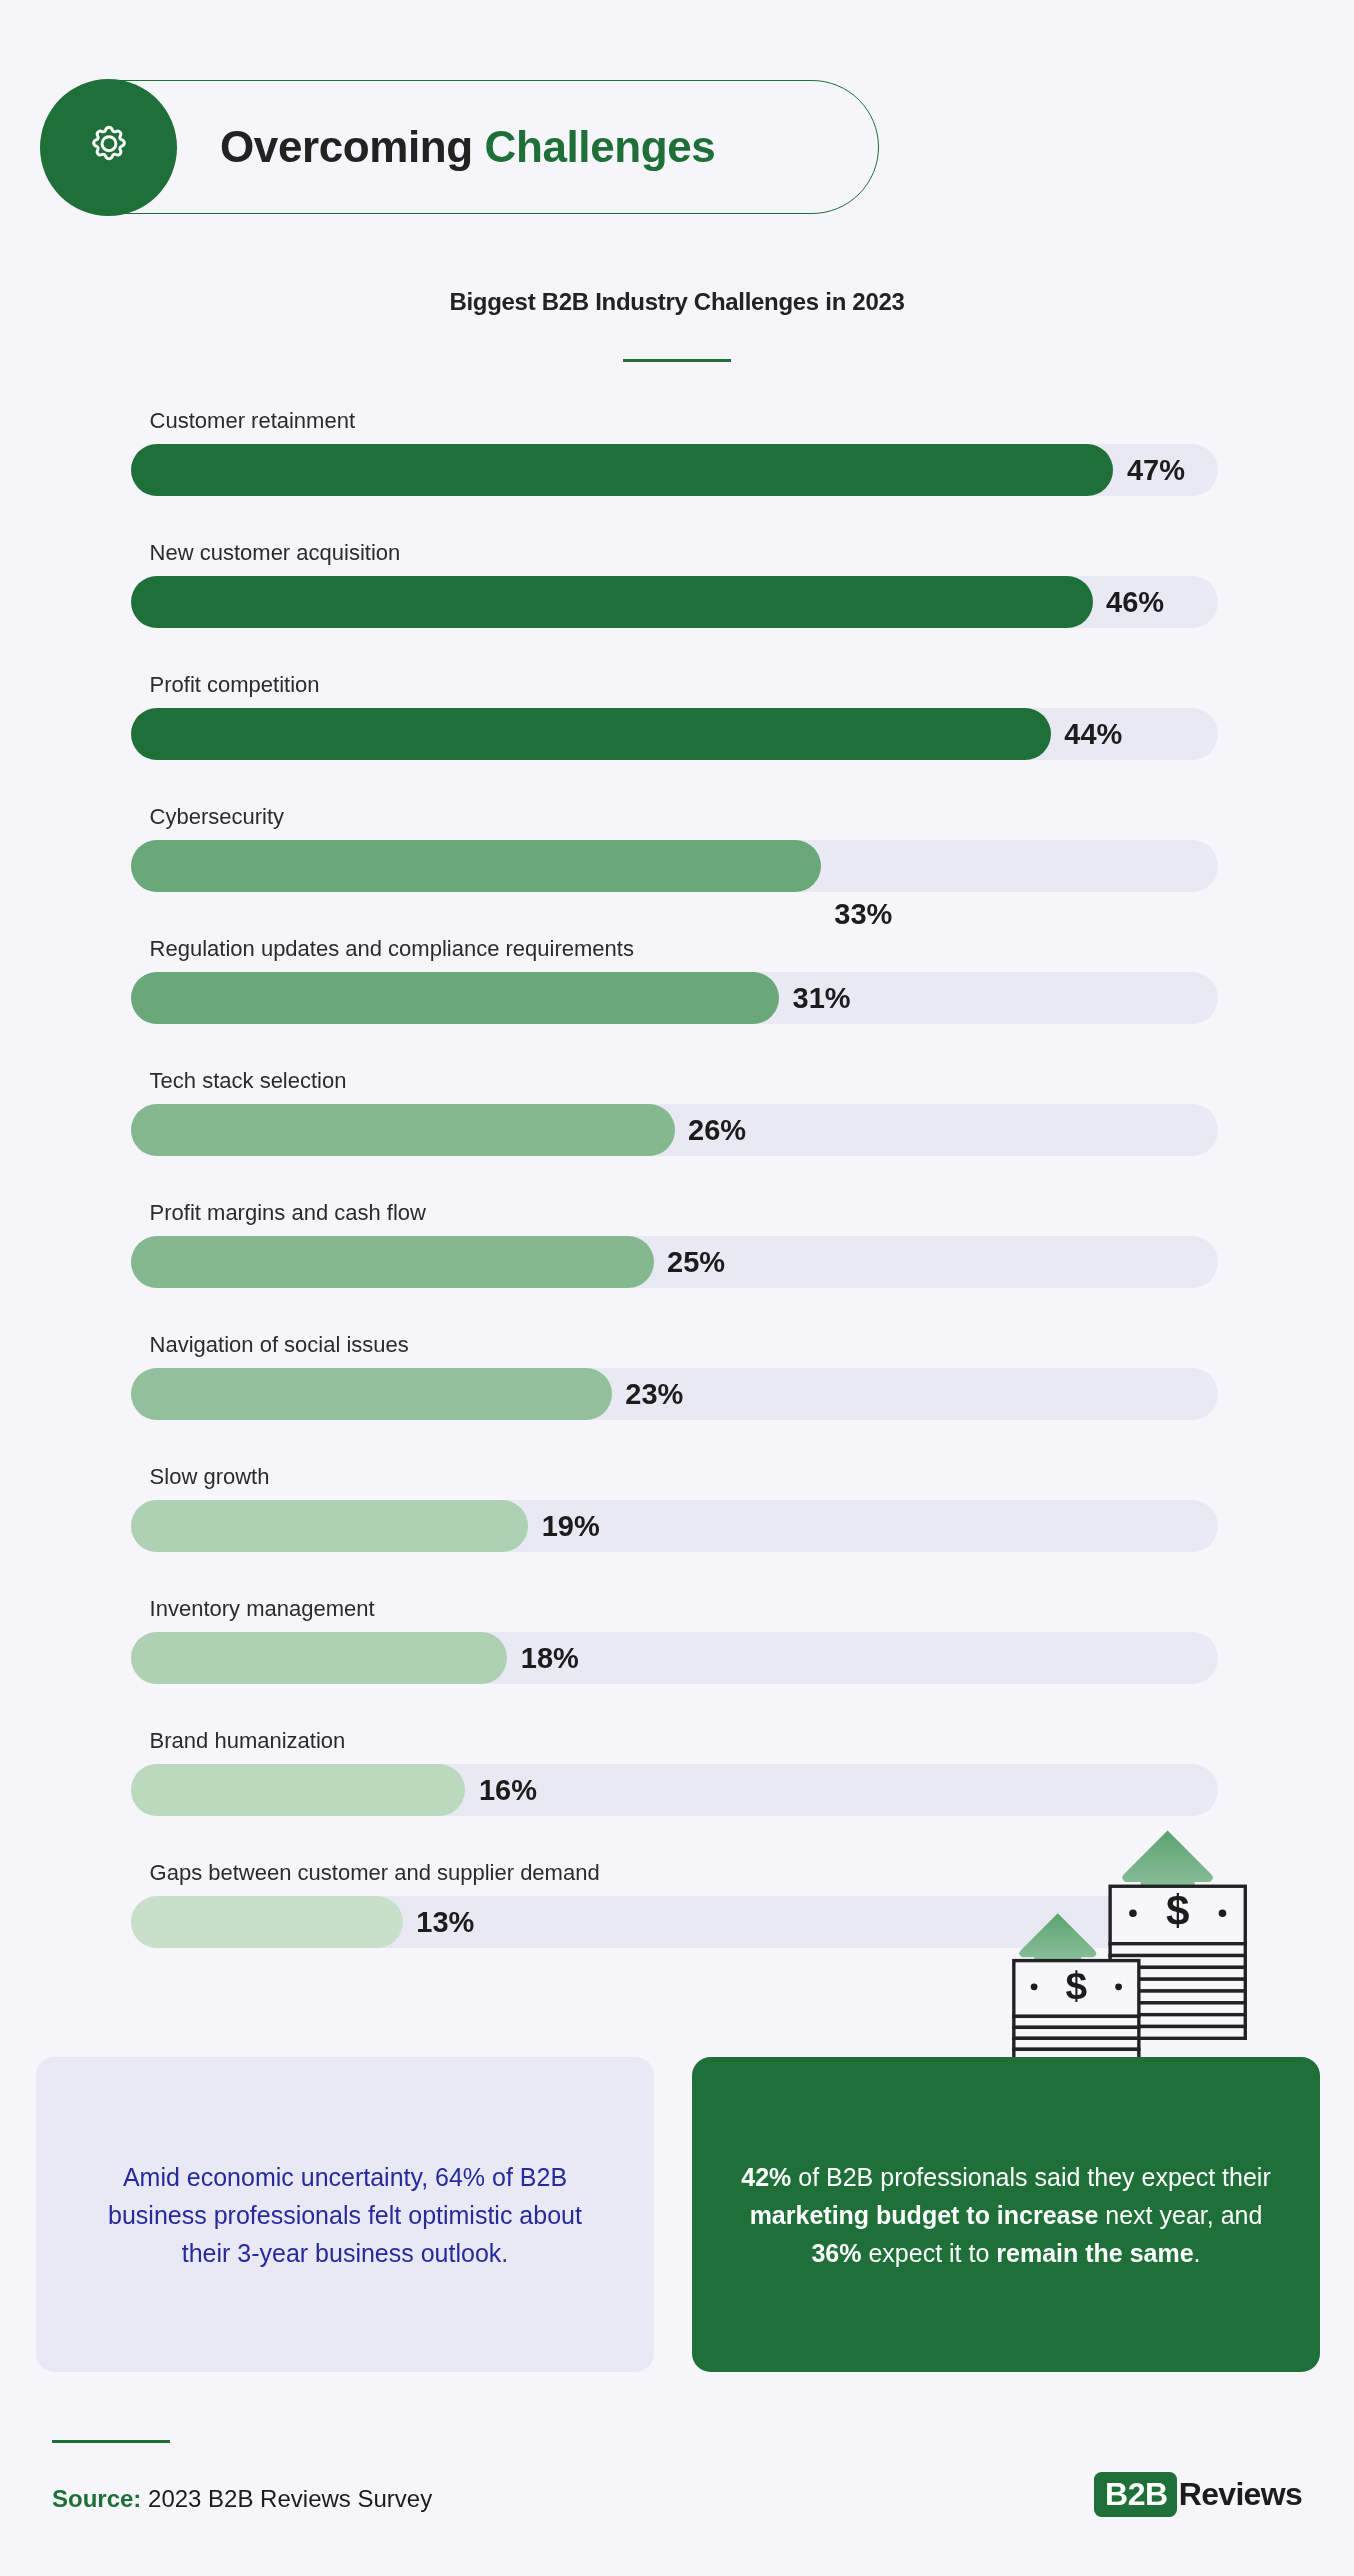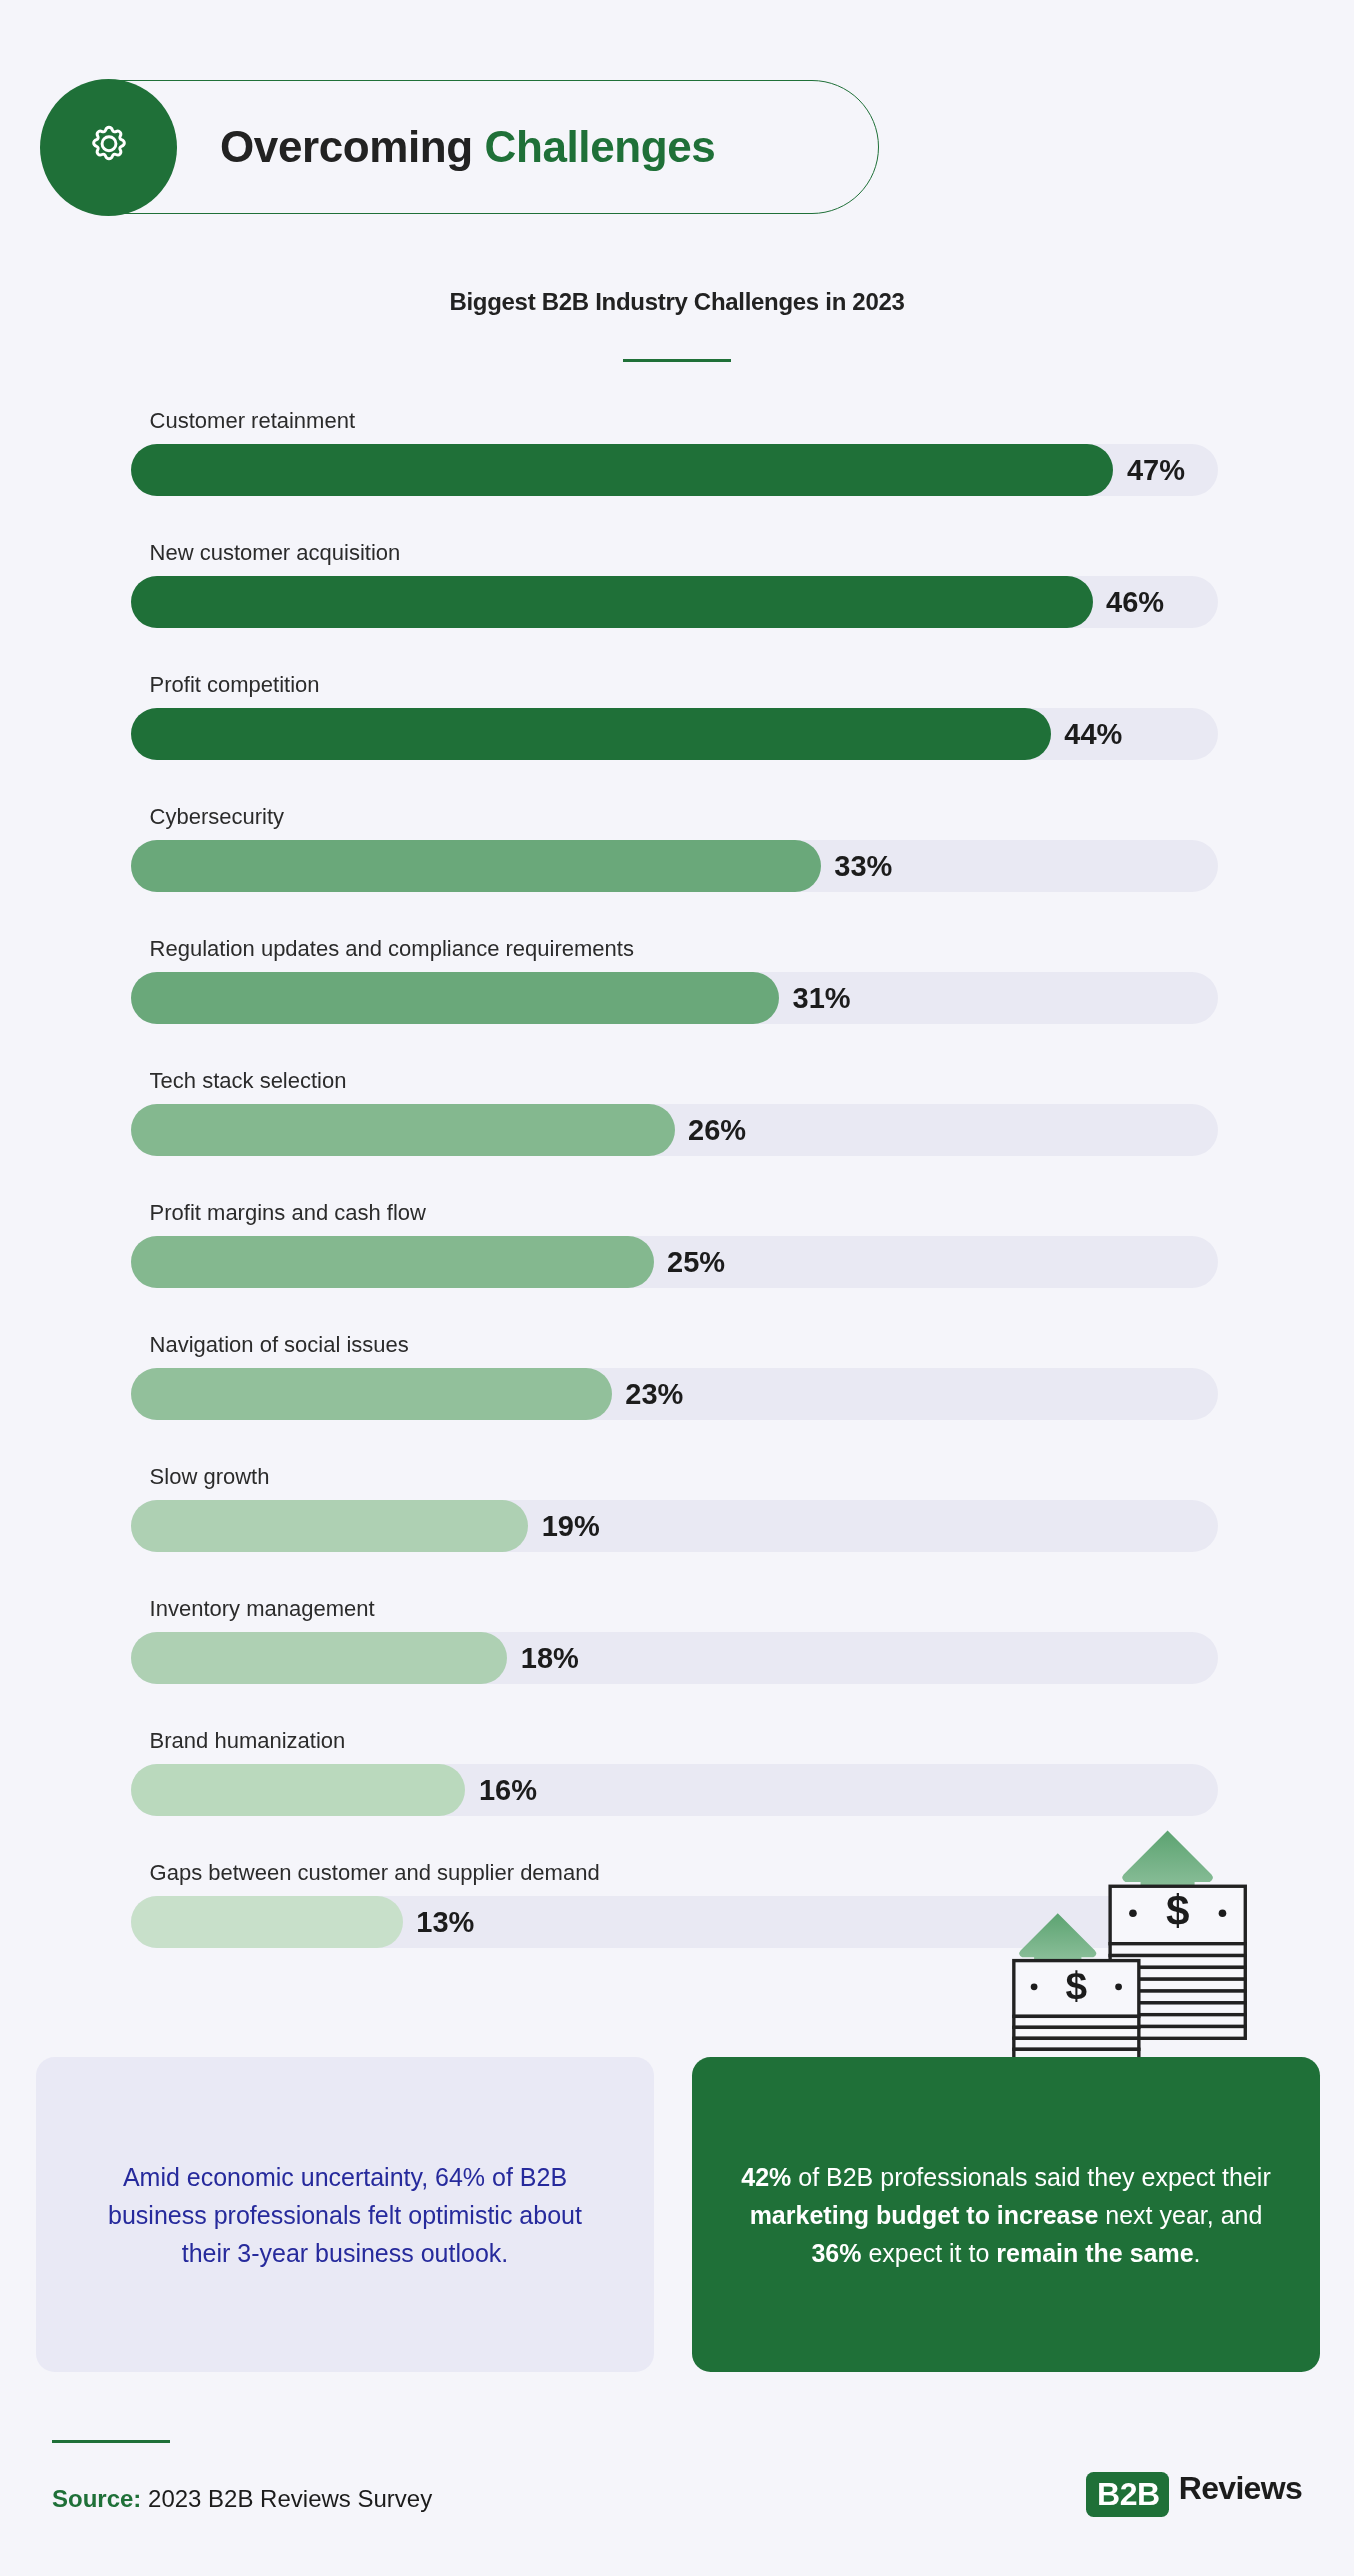--- a/index.html
+++ b/index.html
@@ -252,7 +252,7 @@
       <div class="bar-label">Cybersecurity</div>
       <div class="bar-track" style="background: rgb(233, 233, 243);"></div>
       <div class="bar-fill" style="width: 63.4615%; background: rgb(106, 168, 122);"></div>
-      <div class="bar-value" style="left: calc(63.4615% + 13.5px);">33%</div>
+      <div class="bar-value" style="left: calc(63.4615% + 13.5px); margin-top: 48px;">33%</div>
     </div>
     <div class="bar-row">
       <div class="bar-label">Regulation updates and compliance requirements</div>

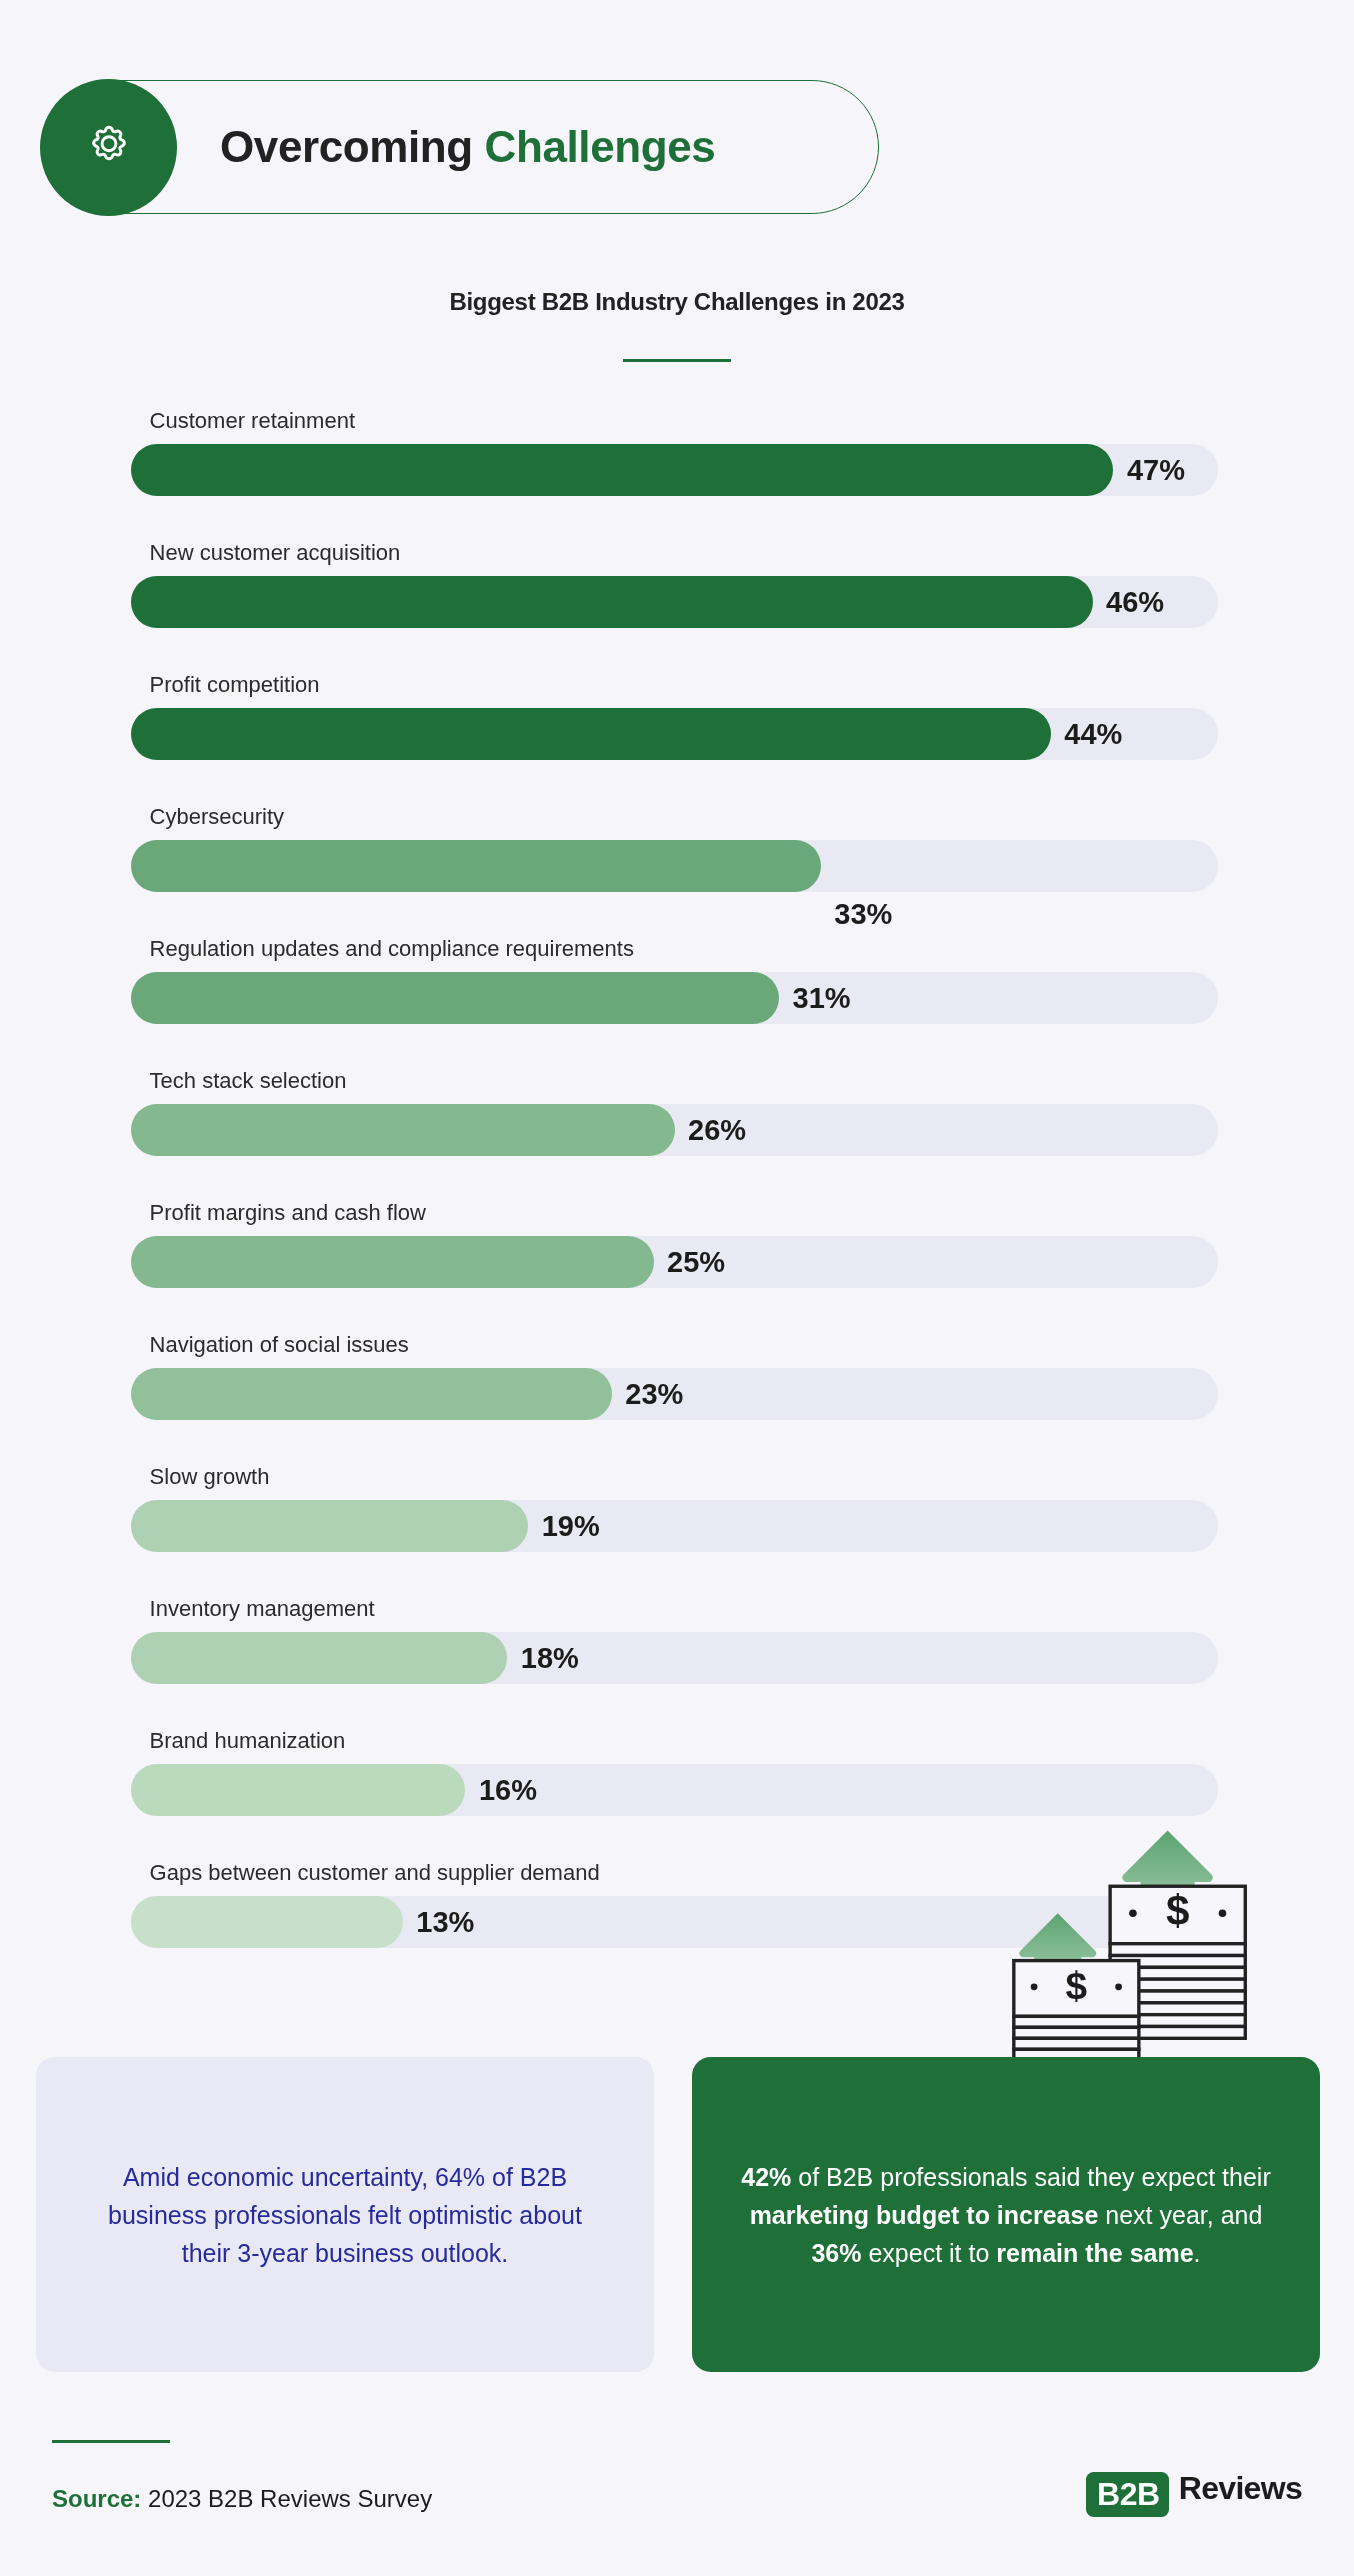--- a/index.html
+++ b/index.html
@@ -189,8 +189,7 @@
     right: 52px;
     top: 2472px;
     display: flex;
-    align-items: flex-start;
-    gap: 8px;
+    align-items: center;
   }
   .logo-mark {
     background: #1f7038;

